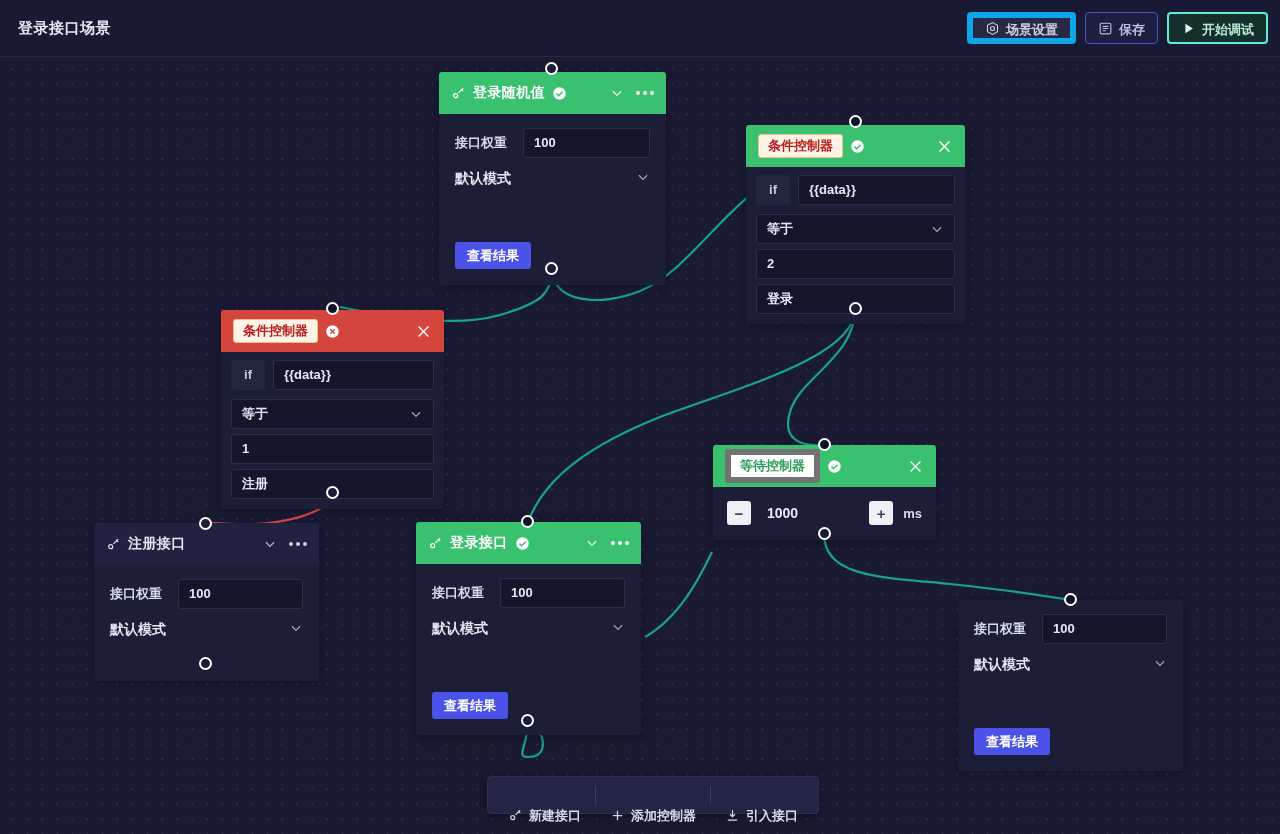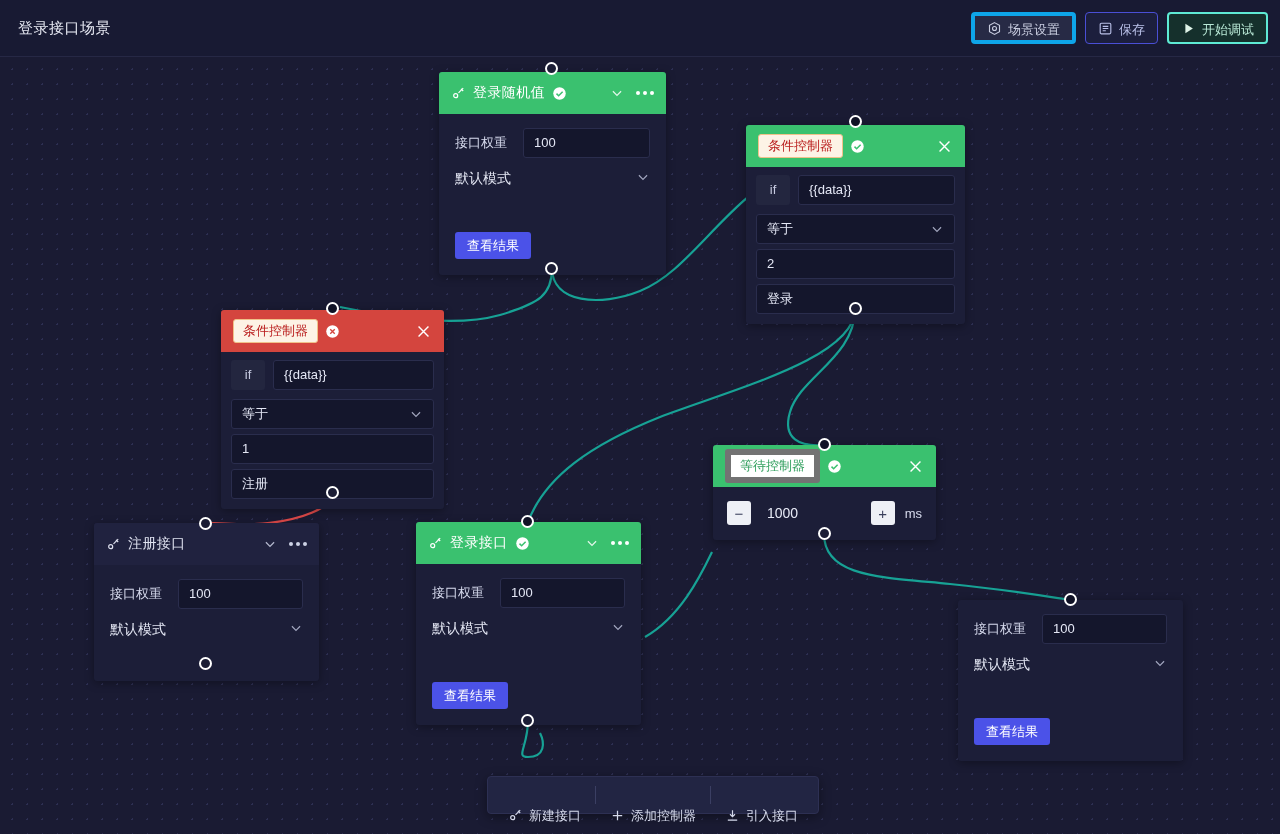--- a/index.html
+++ b/index.html
@@ -9,7 +9,7 @@
     font-family: "Liberation Sans", "DejaVu Sans", sans-serif;
     overflow: hidden;
   }
-  #app { position: relative; width: 1052px; height: 834px; }
+  #app { position: relative; width: 1052px; height: 834px; font-weight: bold; }
 
   
   .topbar {

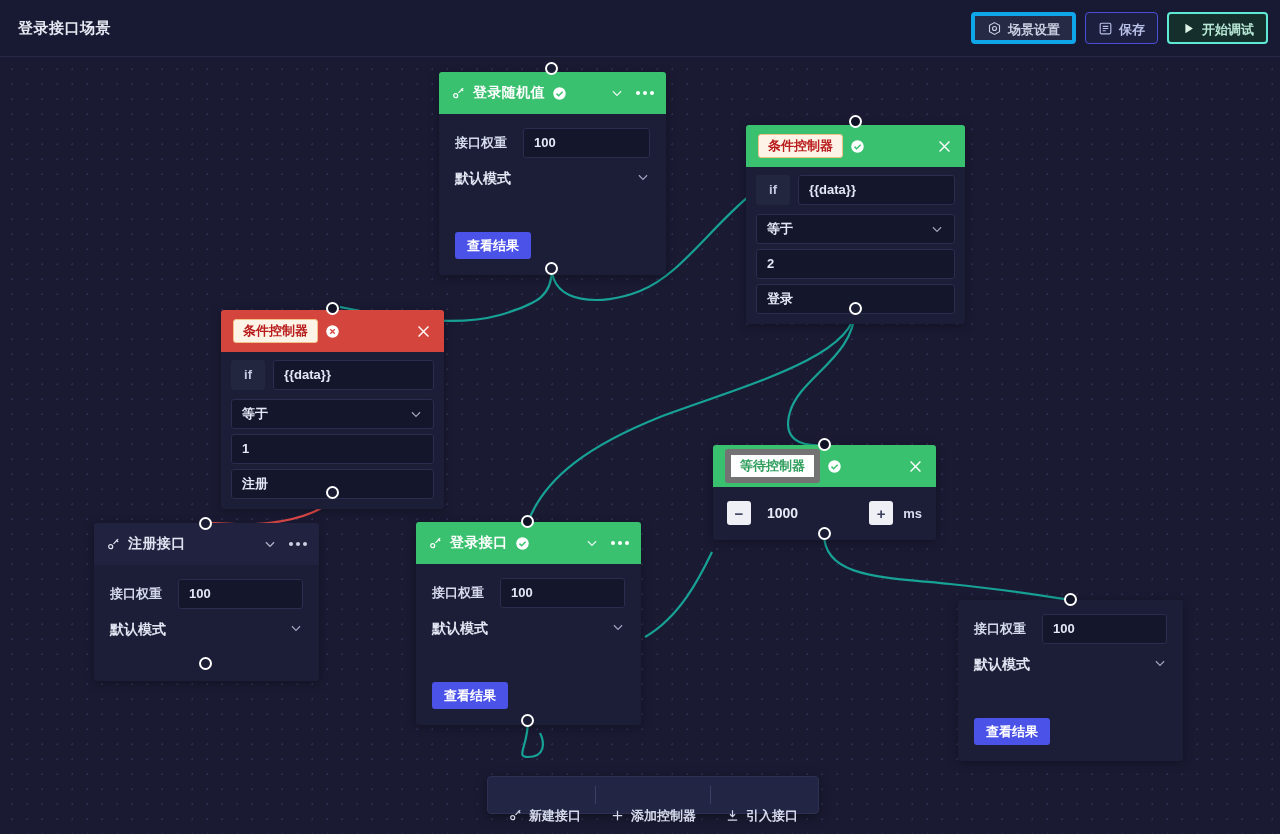--- a/index.html
+++ b/index.html
@@ -34,7 +34,7 @@
     white-space: nowrap;
   }
   .tb-btn .lbl { line-height: 1; position: relative; top: 1px; }
-  .tb-settings { background: #272a45; color: #c9cde0; border: 4px solid #0ea5e9; }
+  .tb-settings { background: #272a45; color: #c9cde0; border: 6px solid #0ea5e9; }
   .tb-save { background: #1c1f3d; color: #b9c0e8; border: 1px solid #4a4fd6; }
   .tb-debug { background: #15302c; color: #b9e8d6; border: 2px solid #5eead4; }
   .ico { width: 15px; height: 15px; display: block; flex: none; }

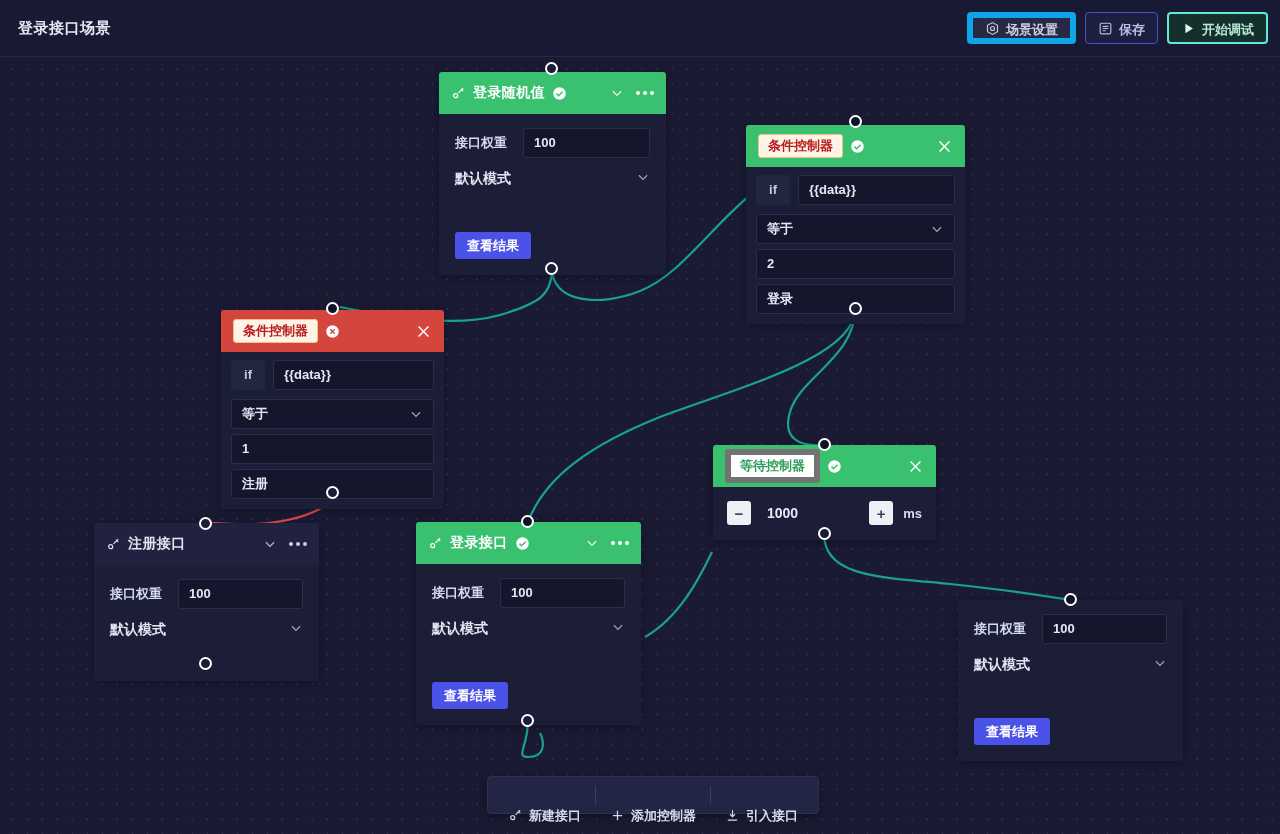--- a/index.html
+++ b/index.html
@@ -105,7 +105,7 @@
   }
   .sel-text { font-size: 14px; color: #e2e5f2; }
   .btn-result {
-    display: inline-block; margin-top: 18px;
+    display: inline-block; margin-top: 28px;
     background: #4b52e8; color: #fff; font-size: 13px;
     padding: 7px 12px; border-radius: 3px; cursor: pointer; line-height: 1;
   }

